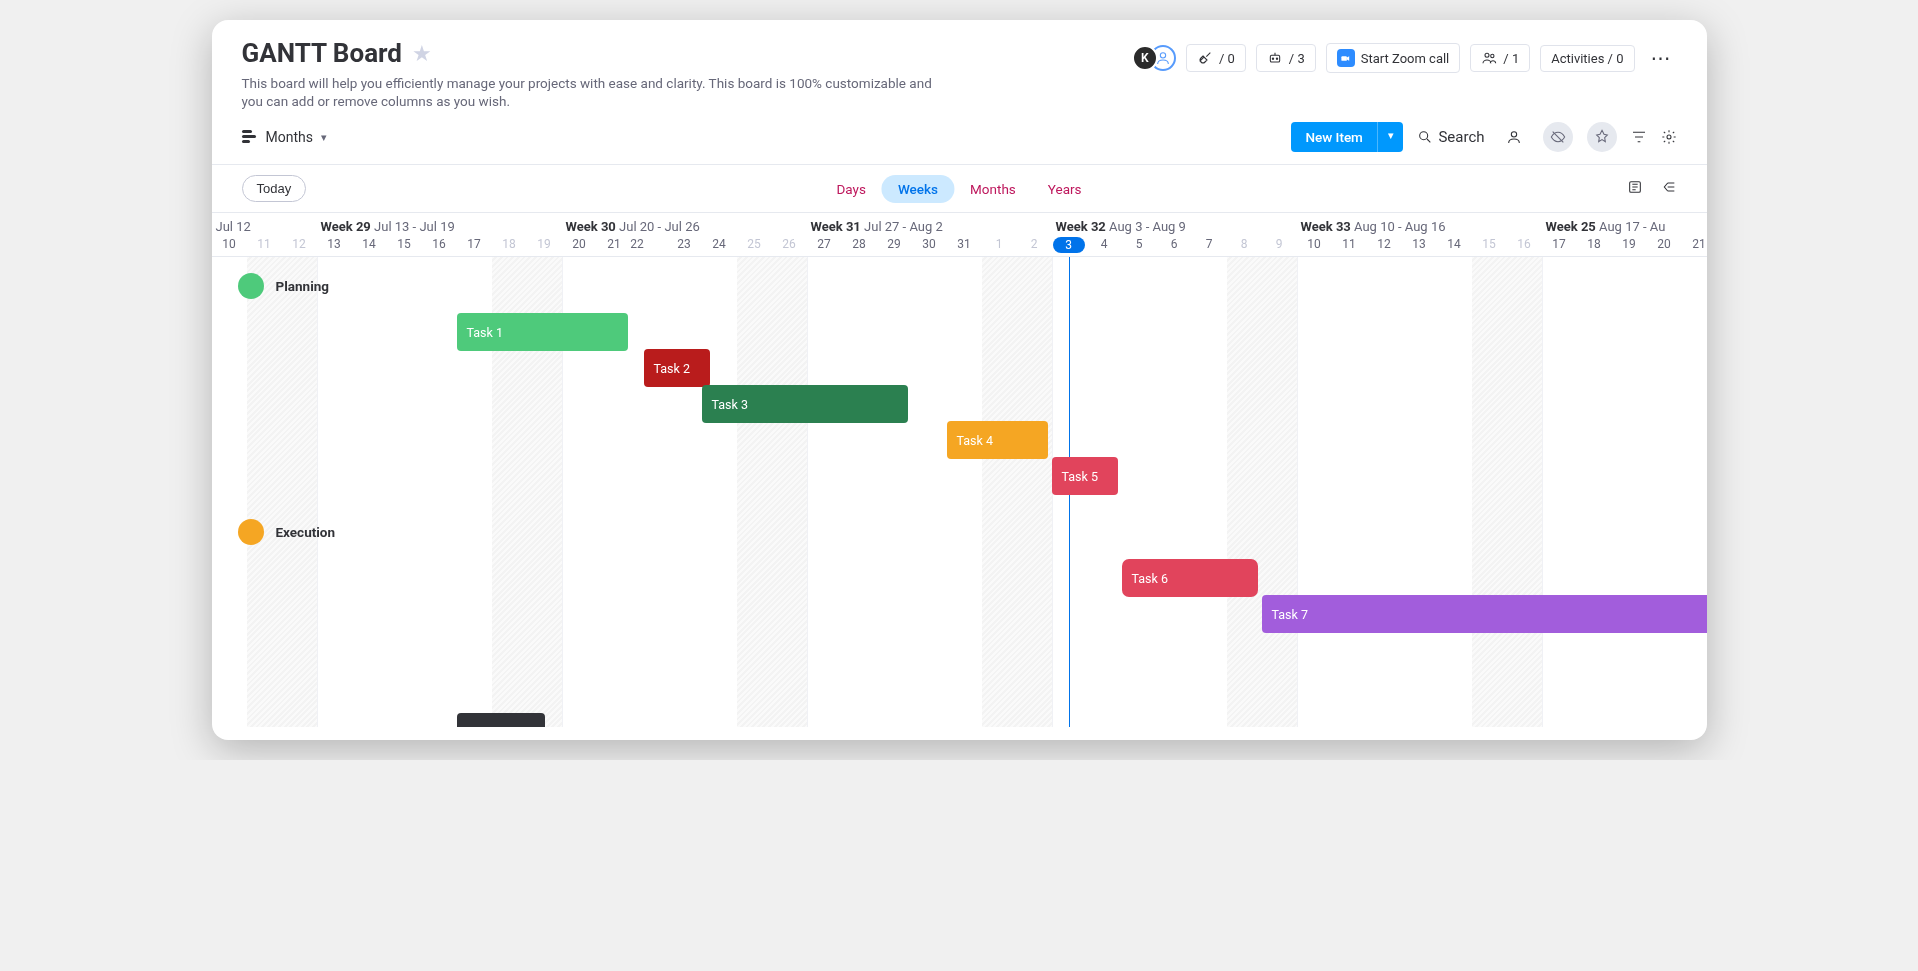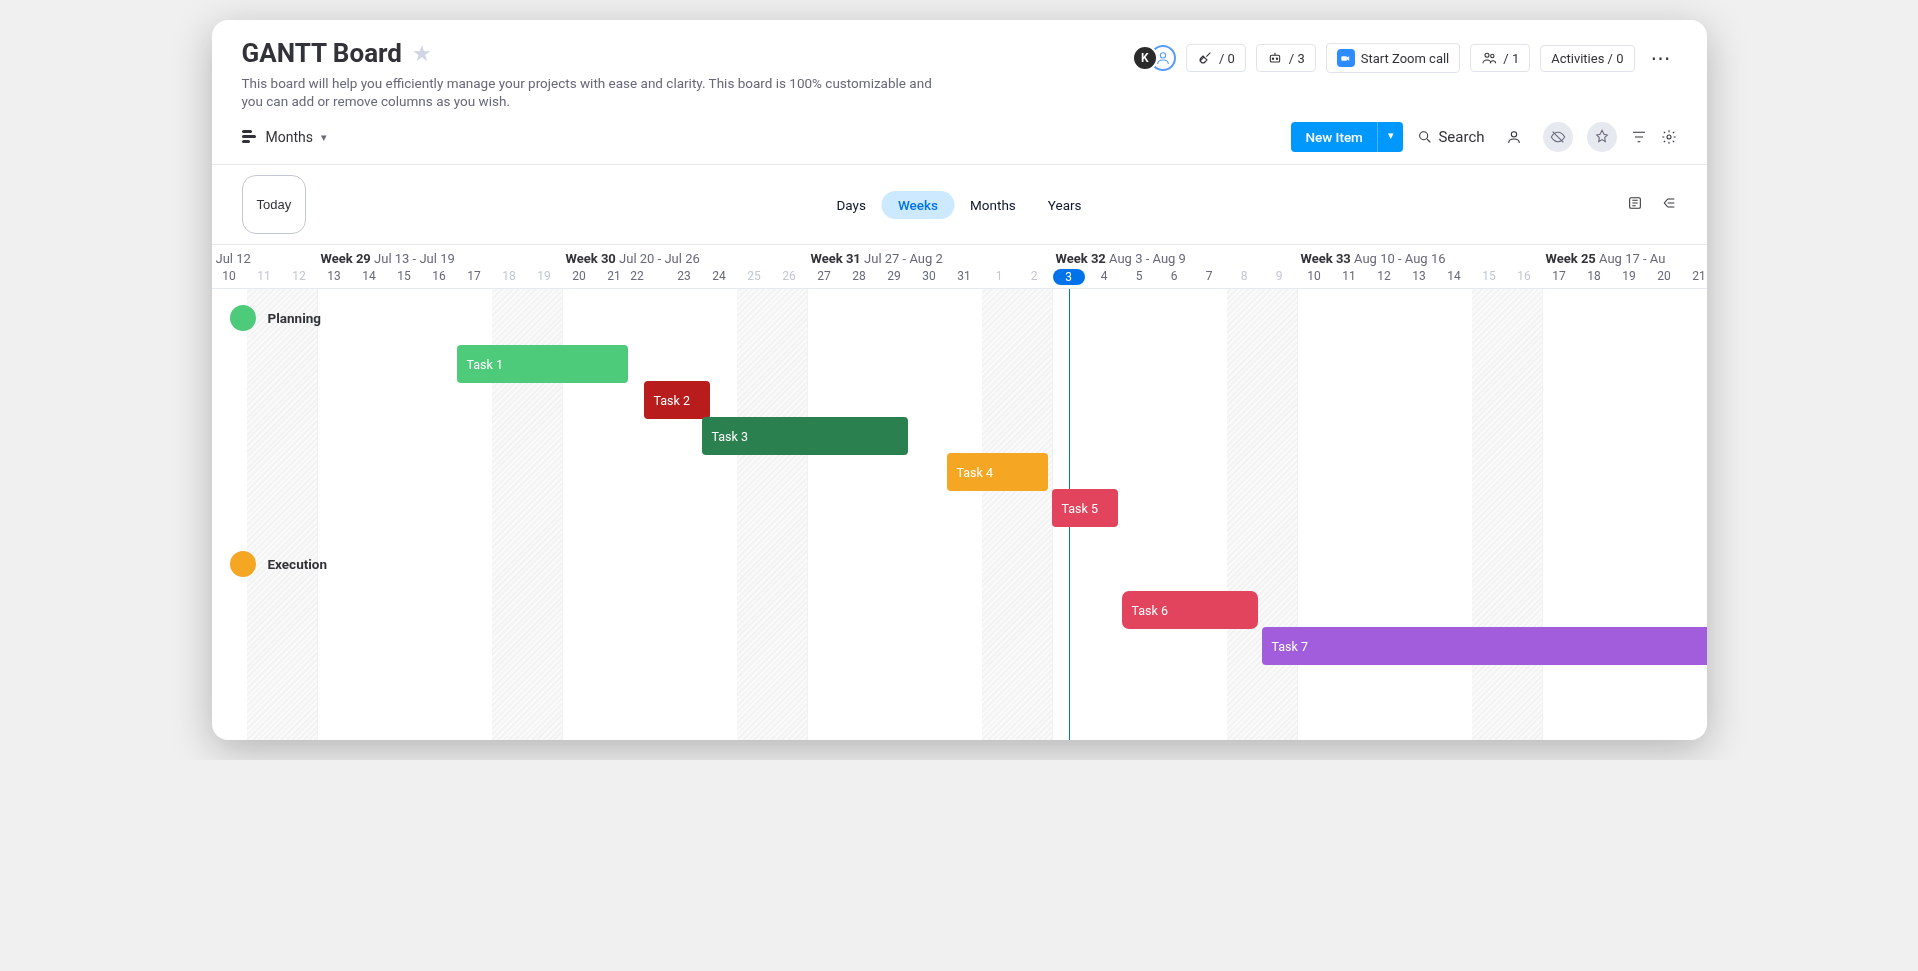--- a/index.html
+++ b/index.html
@@ -103,7 +103,7 @@
   border-bottom: 1px solid #e6e9ef;
 }
 .today-btn{
-  border:1px solid #c3c6d4; border-radius:14px; padding:21px 14px;
+  border:1px solid #c3c6d4; border-radius:14px; padding:5px 14px;
   font-size:13px; color:#323338; background:#fff; cursor:pointer;
 }
 .zoom-tabs{

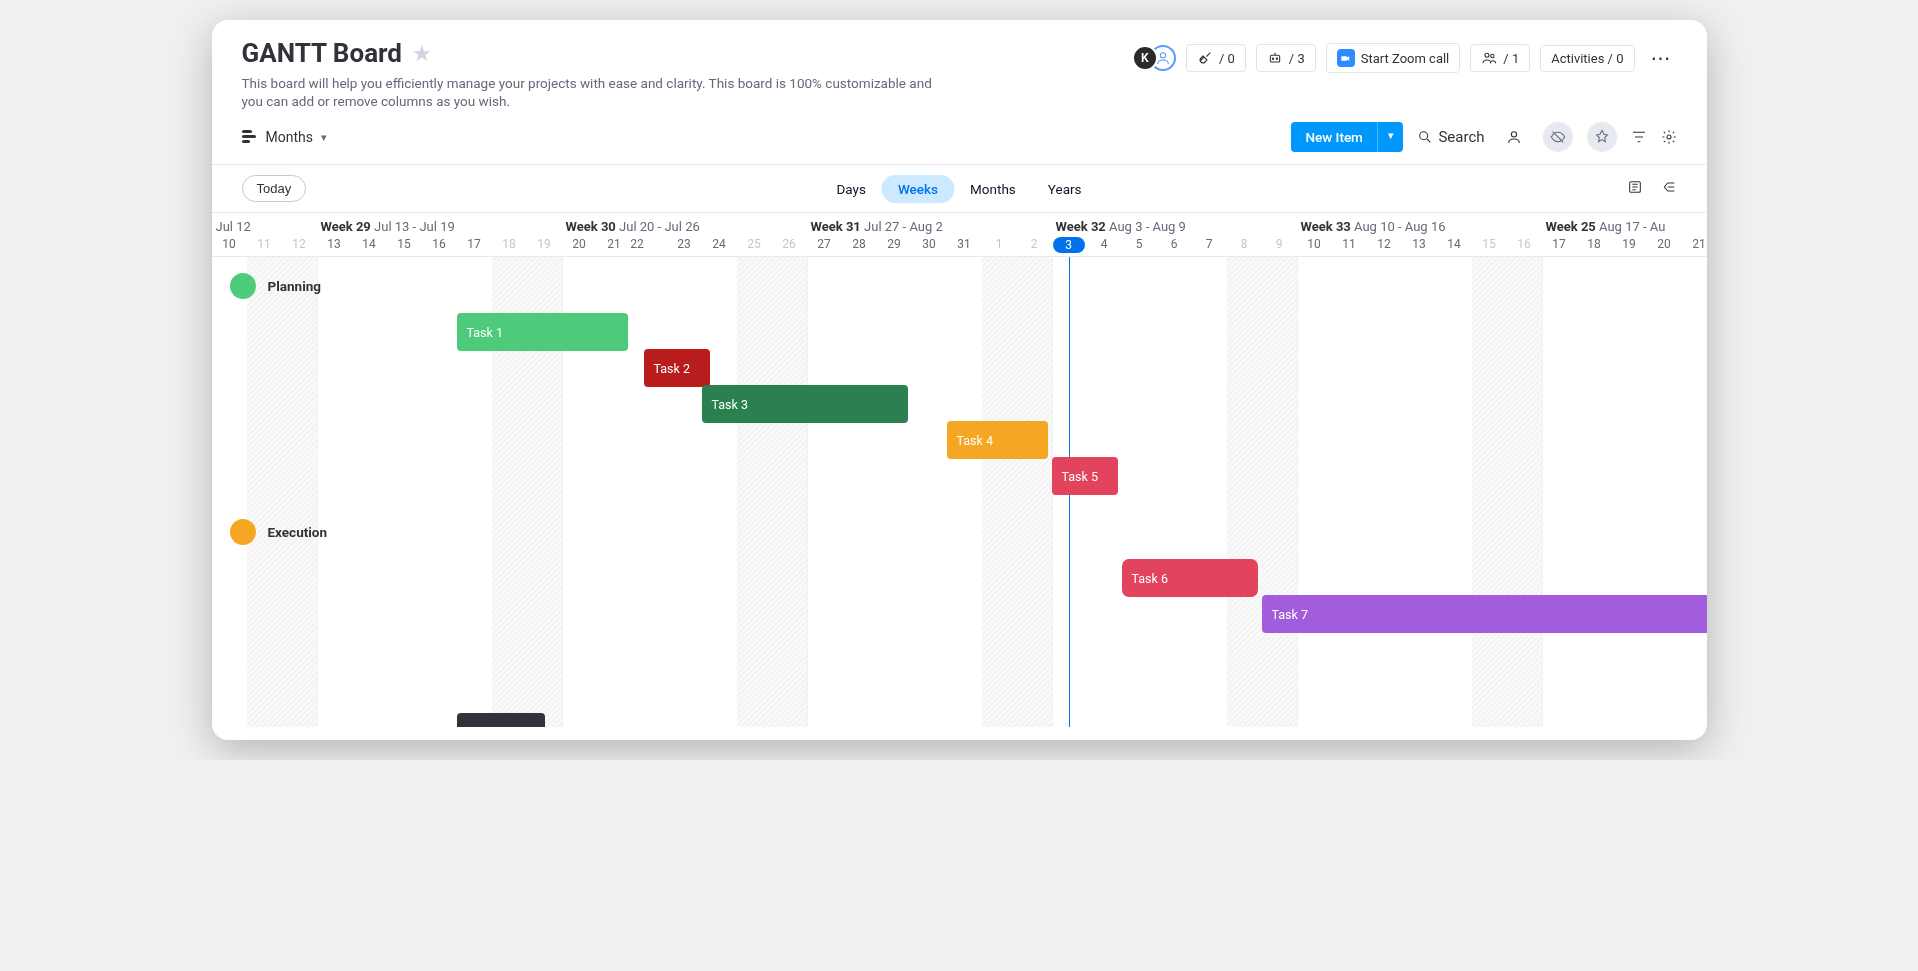--- a/index.html
+++ b/index.html
@@ -111,7 +111,7 @@
   display:flex; gap:0;
 }
 .zoom-tab{
-  padding:6px 16px; font-size:13.5px; color:#0f172a; cursor:pointer; border-radius:14px;
+  padding:6px 16px; font-size:13.5px; color:#be185d; cursor:pointer; border-radius:14px;
 }
 .zoom-tab.active{ background:#cce9ff; color:#0073ea; font-weight:500;}
 .tl-right{ margin-left:auto; display:flex; gap:18px; align-items:center; color:#676879; font-size:16px;}

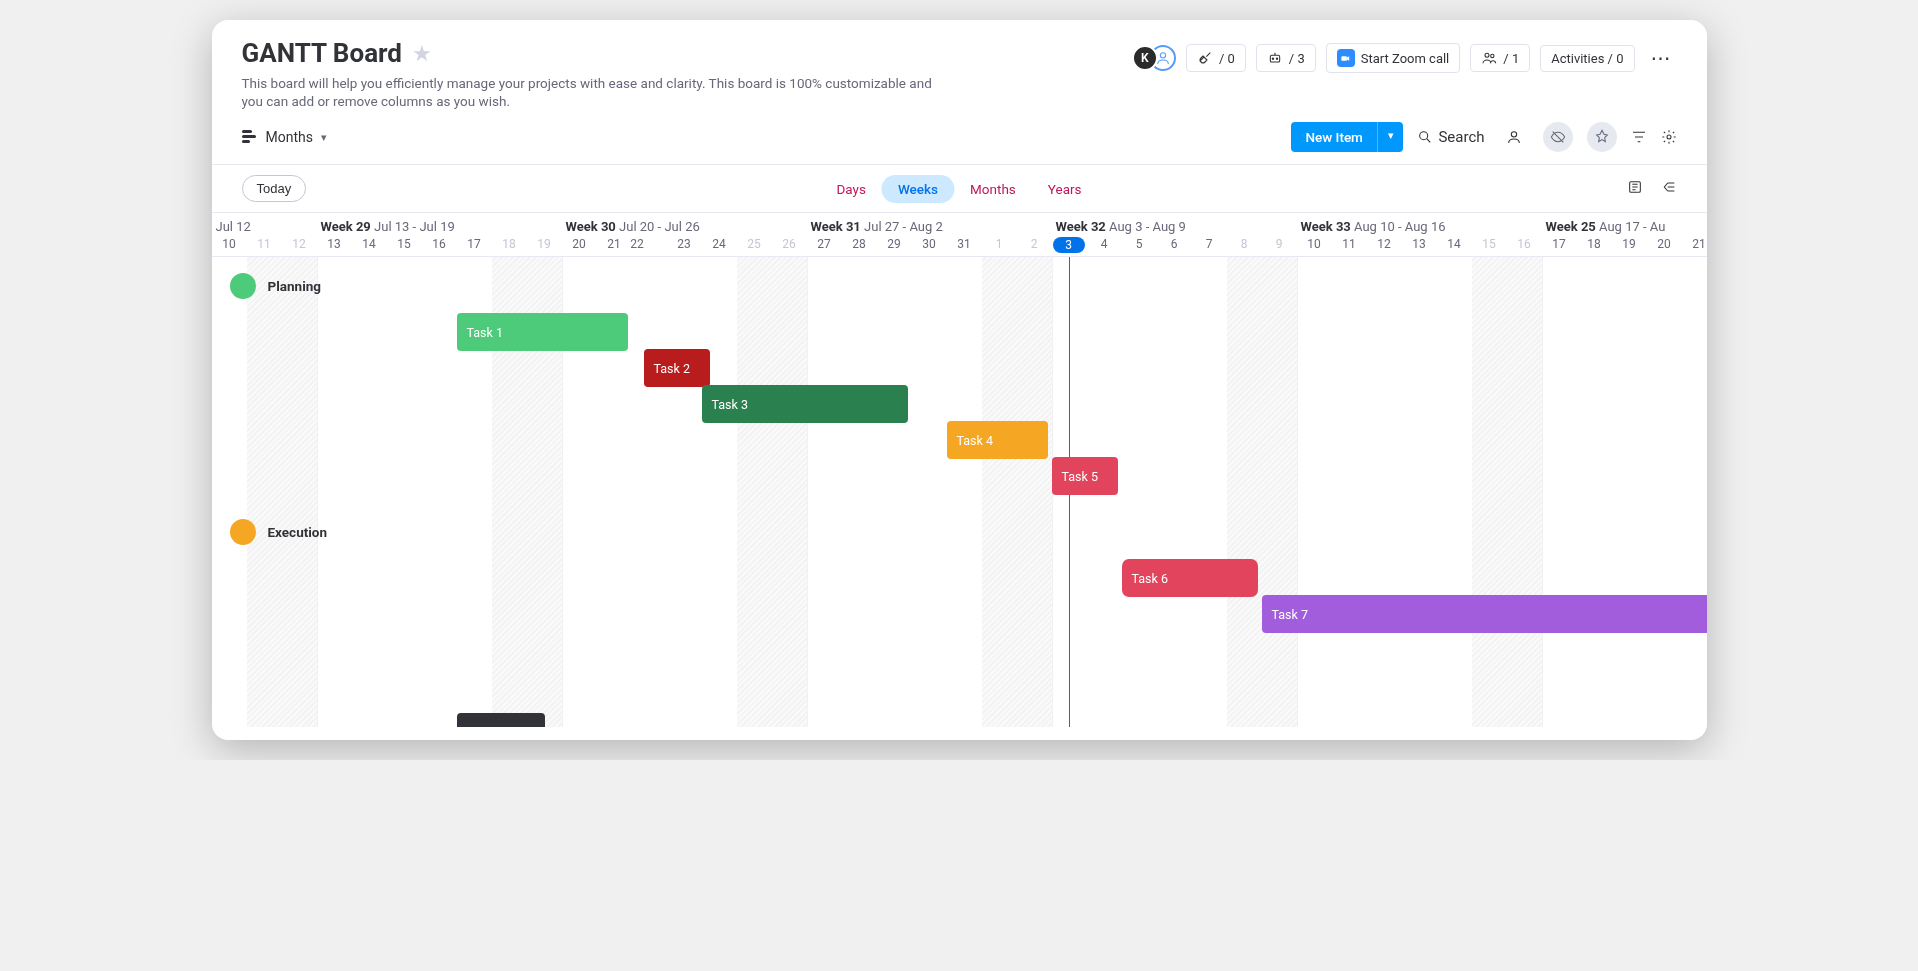--- a/index.html
+++ b/index.html
@@ -135,7 +135,7 @@
 .grid-line{ position:absolute; top:0; bottom:0; width:1px; background:#f0f1f5;}
 .weekend{ position:absolute; top:0; bottom:0; background: repeating-linear-gradient(135deg,#fafafa,#fafafa 2px,#f3f3f3 2px,#f3f3f3 4px);}
 .today-line{ position:absolute; top:0; bottom:0; width:1px; background:#0073ea;}
-.group-row{ display:flex; align-items:center; gap:12px; padding:8px 0 8px 18px; position:relative; z-index:5;}
+.group-row{ display:flex; align-items:center; gap:12px; padding:8px 0 8px 18px; position:relative; z-index:5;margin-left:8px;}
 .group-dot{ width:26px; height:26px; border-radius:50%;}
 .group-name{ font-size:13.5px; font-weight:700; color:#323338;}
 .task-bar{

